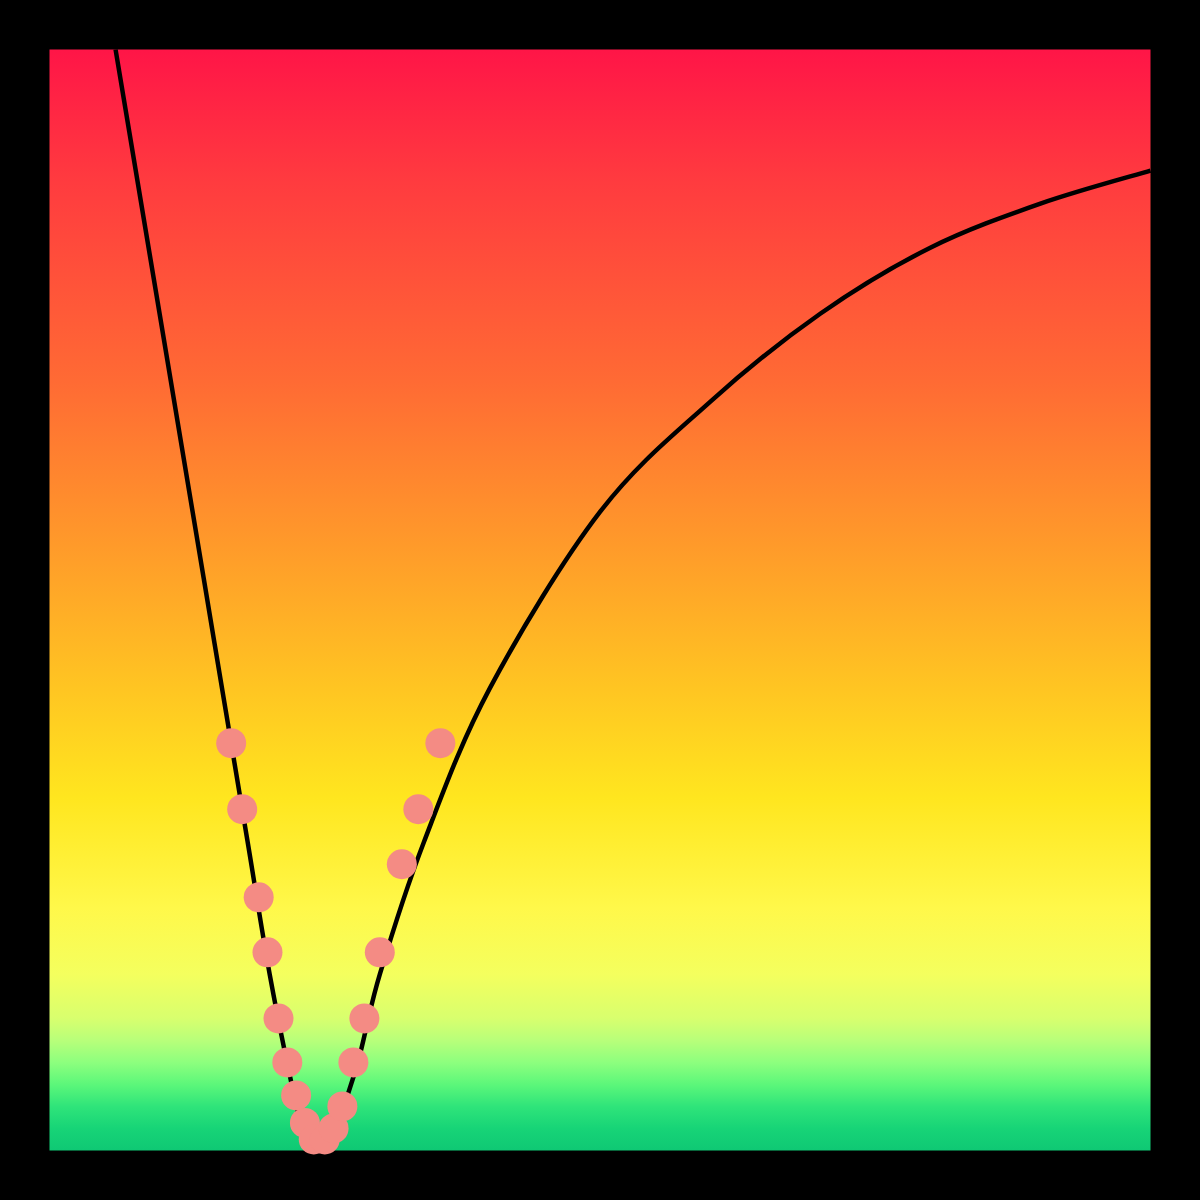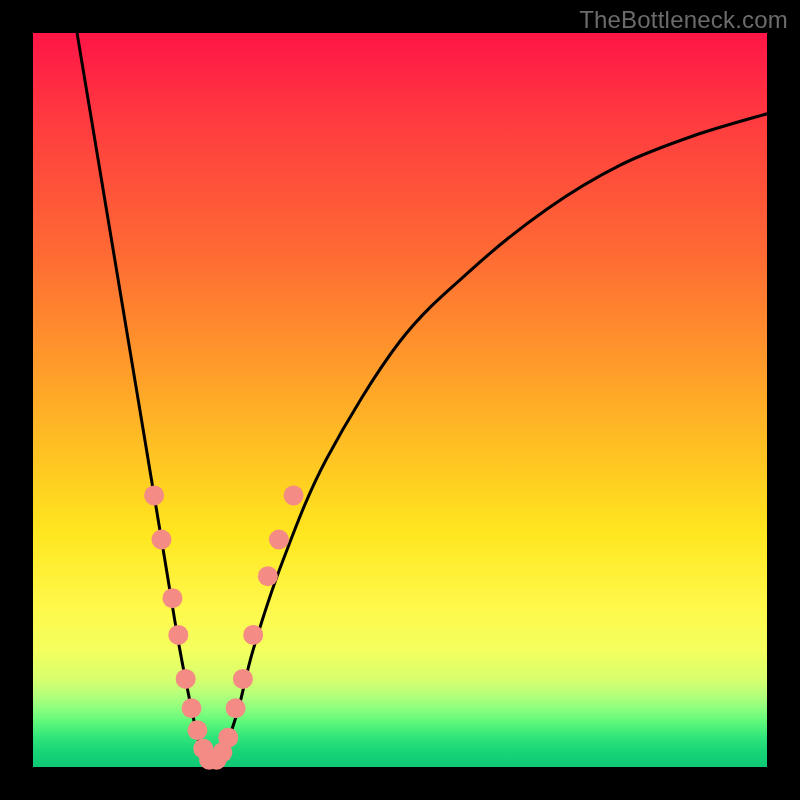--- a/index.html
+++ b/index.html
@@ -69,7 +69,6 @@
 
   <div class="plot-area"></div>
 
-  <div class="watermark">TheBottleneck.com</div>
 
   <svg class="curve" viewBox="0 0 734 734">
     <g>

